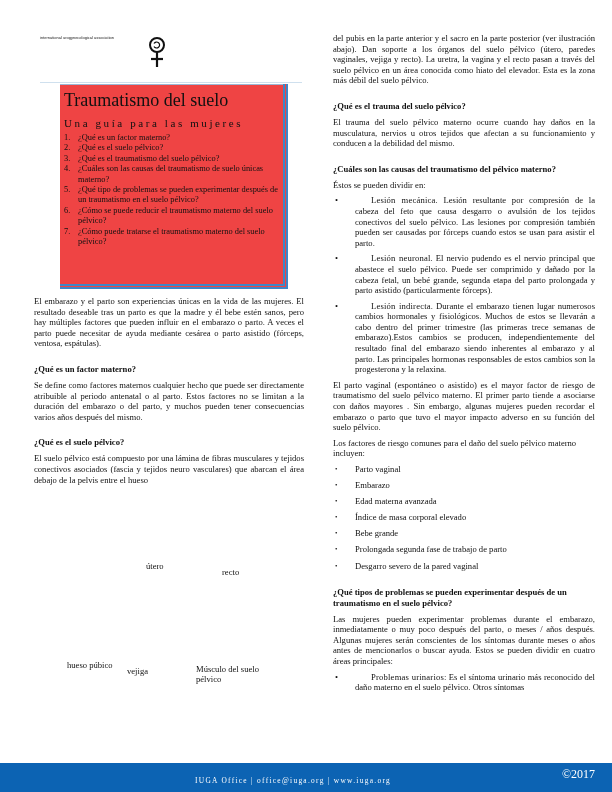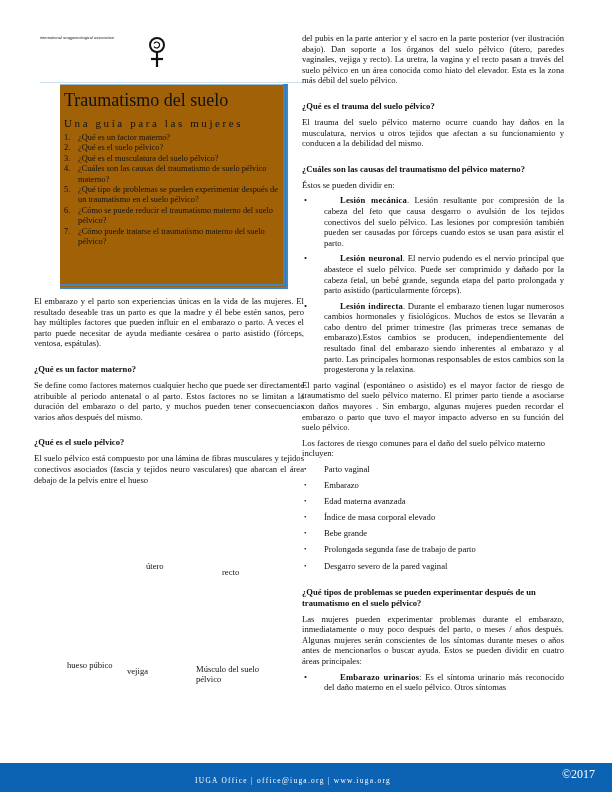--- a/index.html
+++ b/index.html
@@ -23,7 +23,7 @@
 
   .col { position: absolute; width: 270px; }
   .col-left { left: 34px; top: 296px; }
-  .col-right { left: 302px; top: 33px; width: 262px; }
+  .col-right { left: 333px; top: 33px; width: 262px; }
   p.just { text-align: justify; }
   h3 { font-size: 8.6px; line-height: 11px; font-weight: 700; }
   .gap-l { height: 15px; }

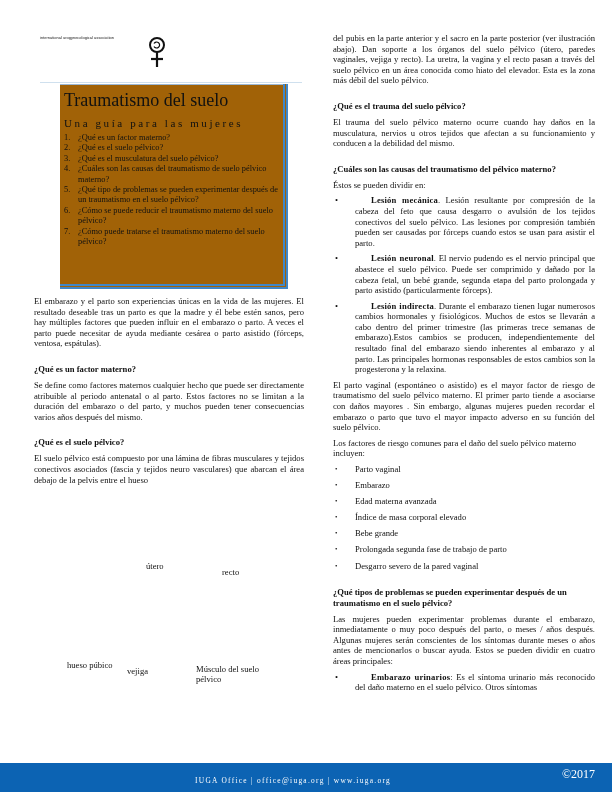--- a/index.html
+++ b/index.html
@@ -13,7 +13,7 @@
   .logo-rule { position: absolute; left: 40px; top: 82px; width: 262px; height: 1px; background: #cfe0ee; }
 
   .title-box { position: absolute; left: 60px; top: 84px; width: 228px; height: 205px;
-    border-right: 5px double #3f86c7; border-bottom: 5px double #3f86c7; padding: 4px 4px 0 4px; background: #a16207; }
+    border-right: 5px double #3f86c7; border-bottom: 5px double #3f86c7; padding: 4px 4px 0 4px; background: #ef4444; }
   .title-box::before { content: ""; position: absolute; left: 0; top: 0; width: 100%; height: 1px; background: #9bb8d5; }
   .doc-title { font-size: 18px; line-height: 20px; font-weight: 400; color: #111; margin-top: 2px; }
   .doc-subtitle { font-size: 11px; line-height: 14px; letter-spacing: 2.6px; margin-top: 6px; margin-bottom: 3px; }

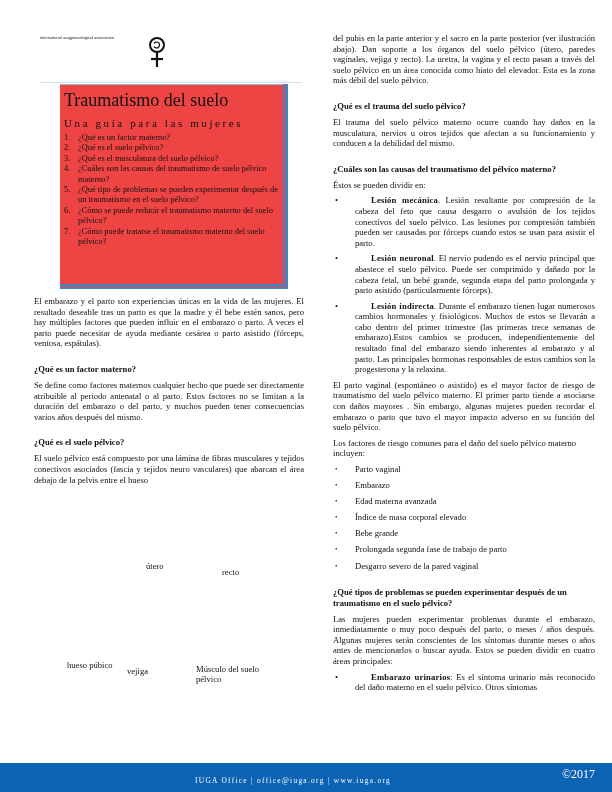--- a/index.html
+++ b/index.html
@@ -76,7 +76,7 @@
       </li>
     <li>
         <span class="num">3.</span>
-        <span>¿Qué es el musculatura del suelo pélvico?</span>
+        <span>¿Qué es el traumatismo del suelo pélvico?</span>
       </li>
     <li>
         <span class="num">4.</span>

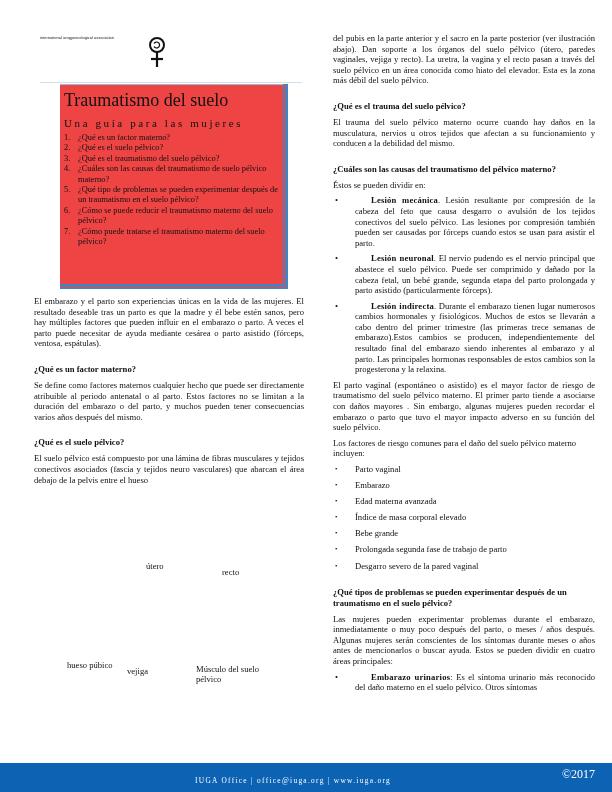--- a/index.html
+++ b/index.html
@@ -80,7 +80,7 @@
       </li>
     <li>
         <span class="num">4.</span>
-        <span>¿Cuáles son las causas del traumatismo de suelo pélvico materno?</span>
+        <span>¿Cuáles son las causas del traumatismo de suelo únicas materno?</span>
       </li>
     <li>
         <span class="num">5.</span>

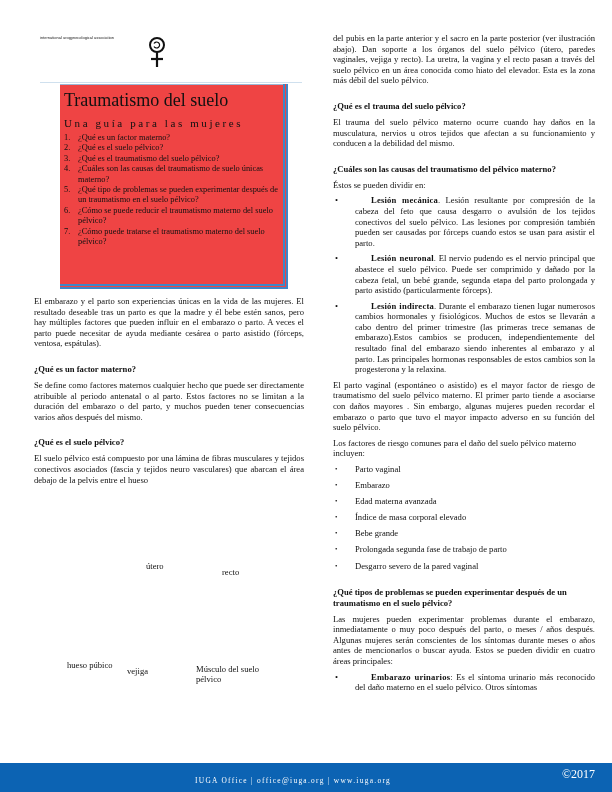--- a/index.html
+++ b/index.html
@@ -34,7 +34,7 @@
   .bullets li { display: flex; margin-bottom: 5px; }
   .bullets .dot { flex: 0 0 22px; padding-left: 2px; }
   .bullets .txt { flex: 1; text-align: justify; }
-  .bullets b { font-weight: 700; letter-spacing: 0.2px; padding-left: 16px; }
+  .bullets b { font-weight: 400; letter-spacing: 0.2px; padding-left: 16px; }
   .plain-list { list-style: none; }
   .plain-list li { display: flex; margin-bottom: 5.5px; }
   .plain-list .dot { flex: 0 0 22px; padding-left: 2px; font-size: 7px; }

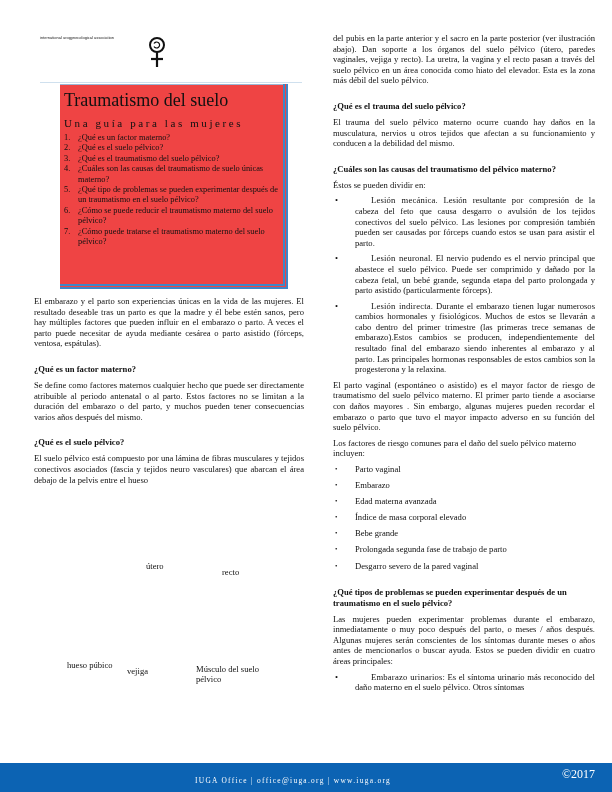--- a/index.html
+++ b/index.html
@@ -187,7 +187,7 @@
   <ul class="bullets">
     <li>
         <span class="dot">•</span>
-        <span class="txt"><b>Embarazo urinarios</b><span>:  Es el síntoma urinario más reconocido del daño materno en el suelo pélvico. Otros síntomas</span></span>
+        <span class="txt"><b>Problemas urinarios</b><span>:  Es el síntoma urinario más reconocido del daño materno en el suelo pélvico. Otros síntomas</span></span>
       </li>
   </ul>
 </div>

